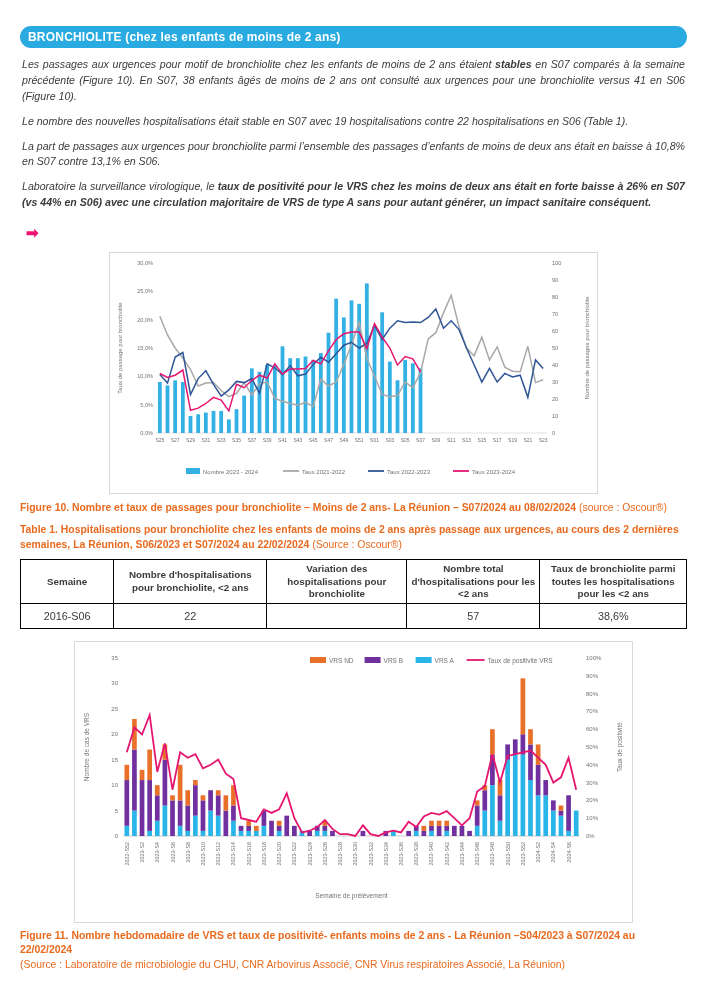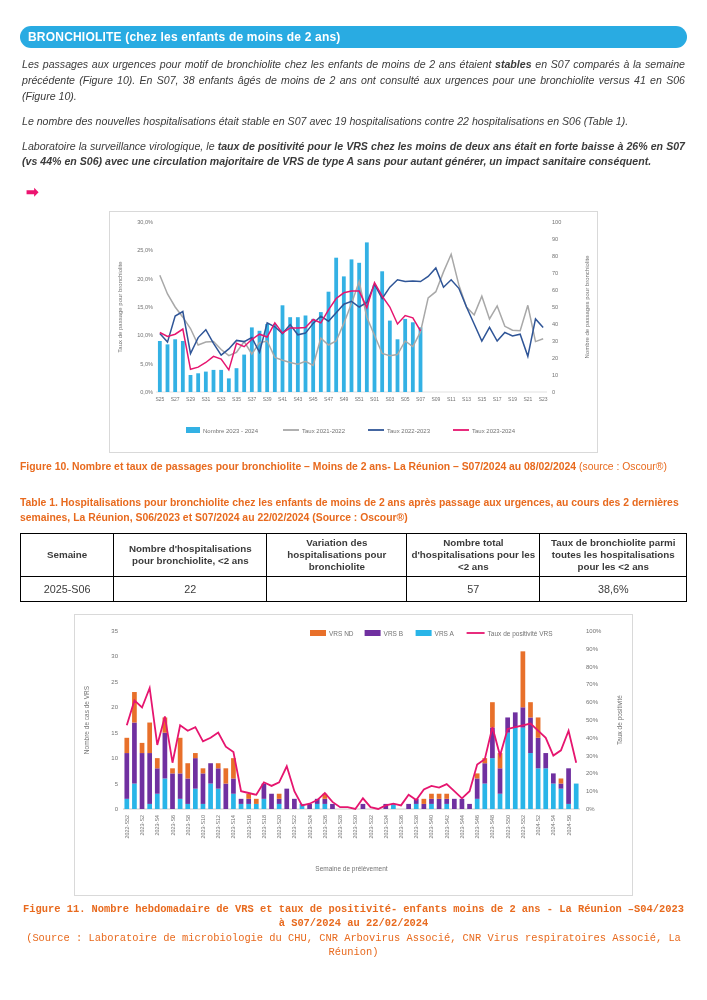--- a/index.html
+++ b/index.html
@@ -33,6 +33,7 @@
 
   <p class="para"><span>Les passages aux urgences pour motif de bronchiolite chez les enfants de moins de 2 ans étaient </span><b>stables</b><span> en S07 comparés à la semaine précédente (Figure 10). En S07, 38 enfants âgés de moins de 2 ans ont consulté aux urgences pour une bronchiolite versus 41 en S06 (Figure 10).</span></p>
   <p class="para"><span>Le nombre des nouvelles hospitalisations était stable en S07 avec 19 hospitalisations contre 22 hospitalisations en S06 (Table 1).</span></p>
+  <p class="para"><span>La part de passages aux urgences pour bronchiolite parmi l’ensemble des passages d’enfants de moins de deux ans était en baisse à 10,8% en S07 contre 13,1% en S06.</span></p>
   <p class="para"><span>Laboratoire la surveillance virologique, le </span><b>taux de positivité pour le VRS chez les moins de deux ans était en forte baisse à 26% en S07 (vs 44% en S06) avec une circulation majoritaire de VRS de type A sans pour autant générer, un impact sanitaire conséquent.</b></p>
 
   <div class="alert-row">

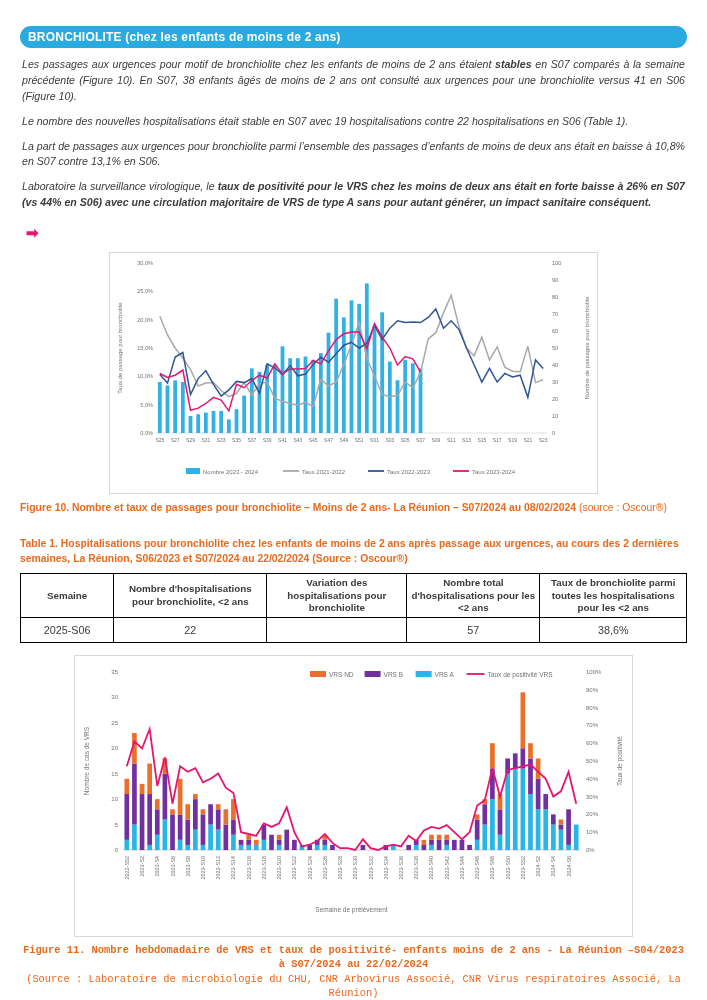--- a/index.html
+++ b/index.html
@@ -16,7 +16,7 @@
   .caption{color:var(--orange,#e86a1e);font-size:10.4px;line-height:1.35;margin-top:7px;}
   .caption b{font-weight:bold;}
   .caption.center{text-align:center;font-family:Liberation Mono, monospace;}
-  .tbl-caption{color:var(--orange,#e86a1e);font-size:10.4px;line-height:1.4;margin-top:22px;font-weight:bold;}
+  .tbl-caption{color:var(--orange,#e86a1e);font-size:10.4px;line-height:1.4;margin-top:8px;}
   table.t1{border-collapse:collapse;width:100%;margin-top:7px;table-layout:fixed;}
   table.t1 th,table.t1 td{border:1.2px solid #000;text-align:center;vertical-align:middle;}
   table.t1 th{font-size:9.8px;font-weight:bold;padding:3px 4px;line-height:1.25;}

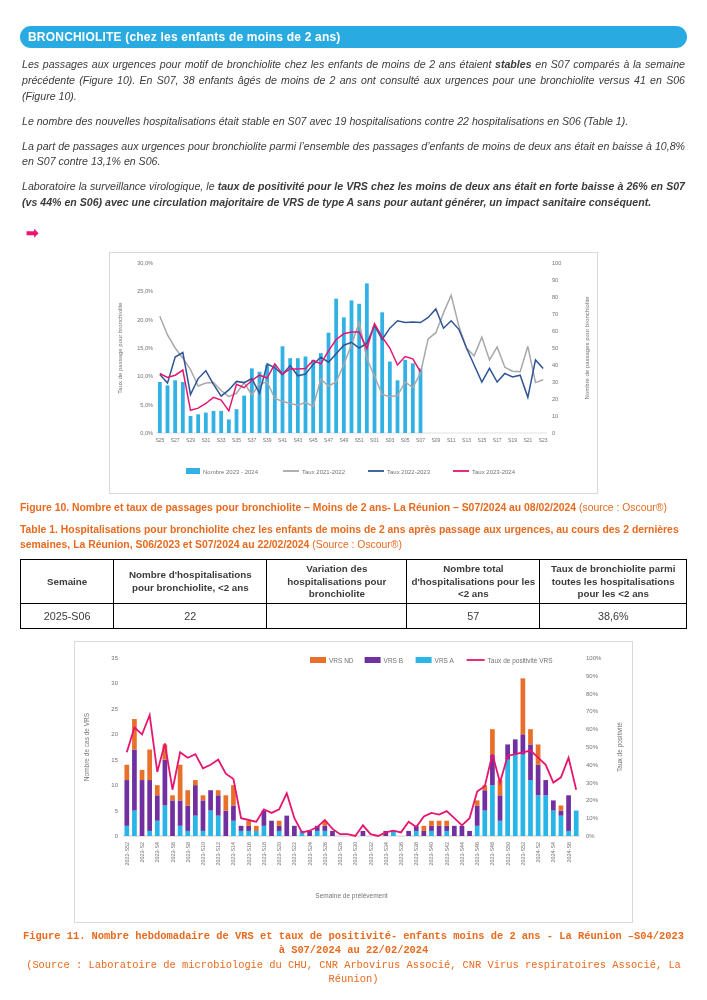--- a/index.html
+++ b/index.html
@@ -167,7 +167,7 @@
       </thead>
     <tbody id="t1-body">
         <tr>
-          <td>2025-S06</td>
+          <td>2016-S06</td>
           <td>22</td>
           <td></td>
           <td>57</td>

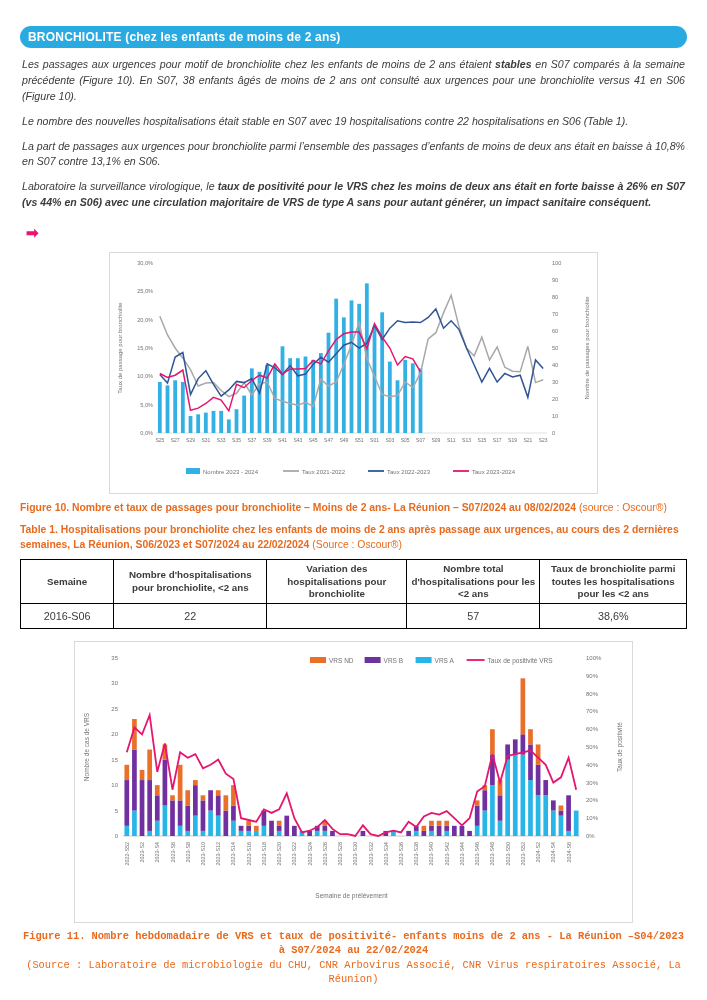--- a/index.html
+++ b/index.html
@@ -15,7 +15,7 @@
   .fig-box{border:1px solid var(--figborder,#d9d9d9);background:#fff;padding:2px;}
   .caption{color:var(--orange,#e86a1e);font-size:10.4px;line-height:1.35;margin-top:7px;}
   .caption b{font-weight:bold;}
-  .caption.center{text-align:center;font-family:Liberation Mono, monospace;}
+  .caption.center{text-align:left;}
   .tbl-caption{color:var(--orange,#e86a1e);font-size:10.4px;line-height:1.4;margin-top:8px;}
   table.t1{border-collapse:collapse;width:100%;margin-top:7px;table-layout:fixed;}
   table.t1 th,table.t1 td{border:1.2px solid #000;text-align:center;vertical-align:middle;}

